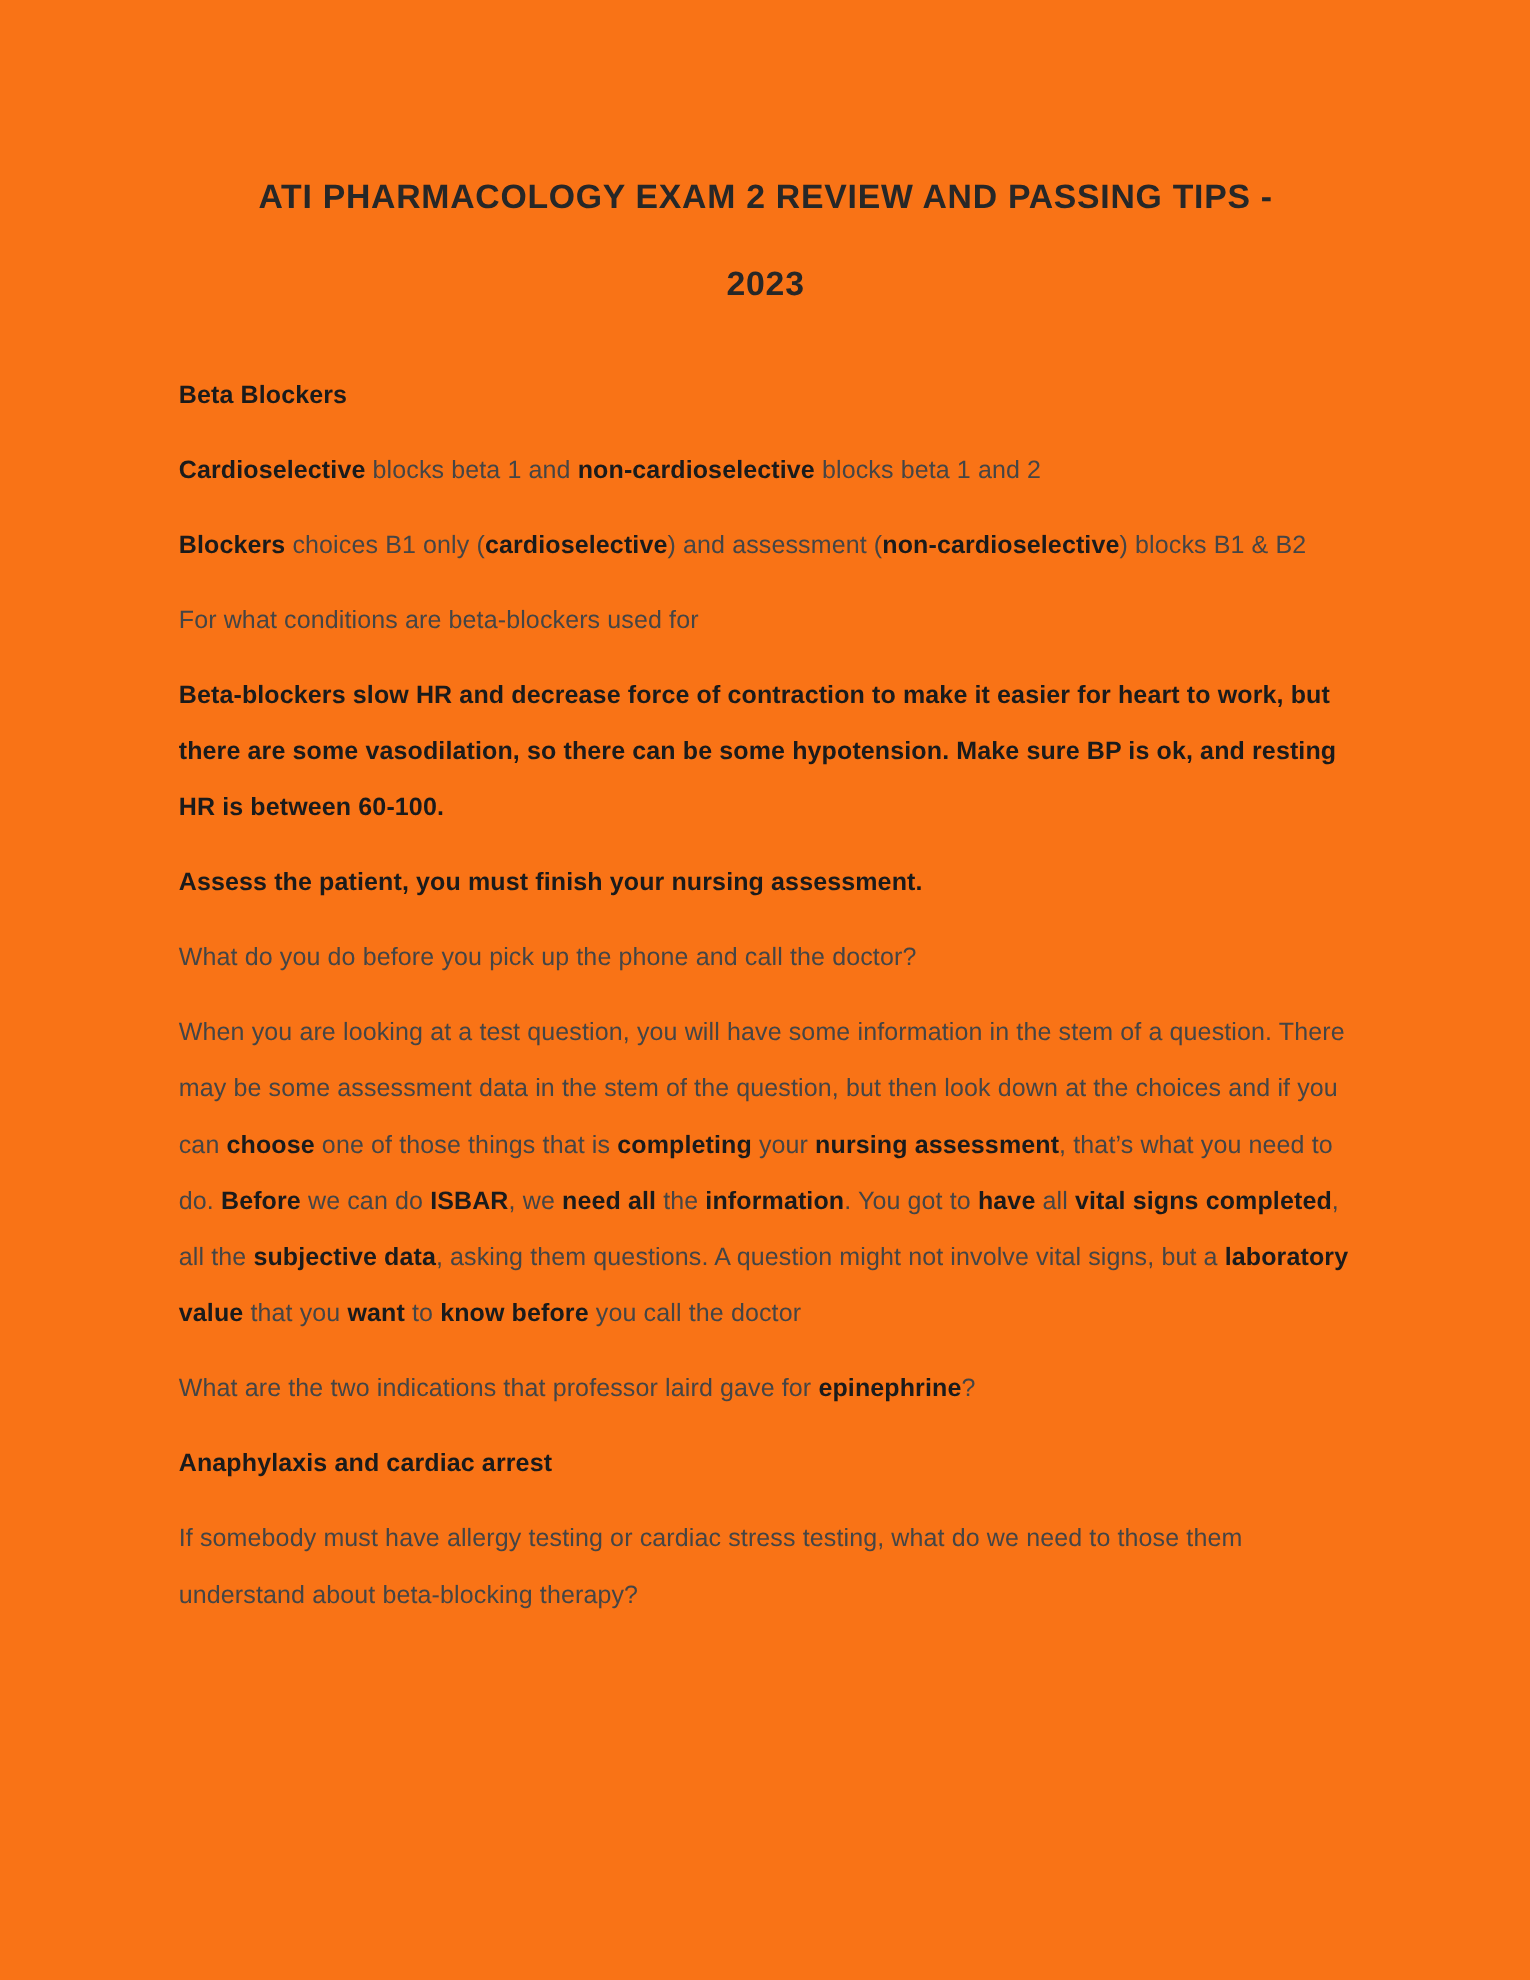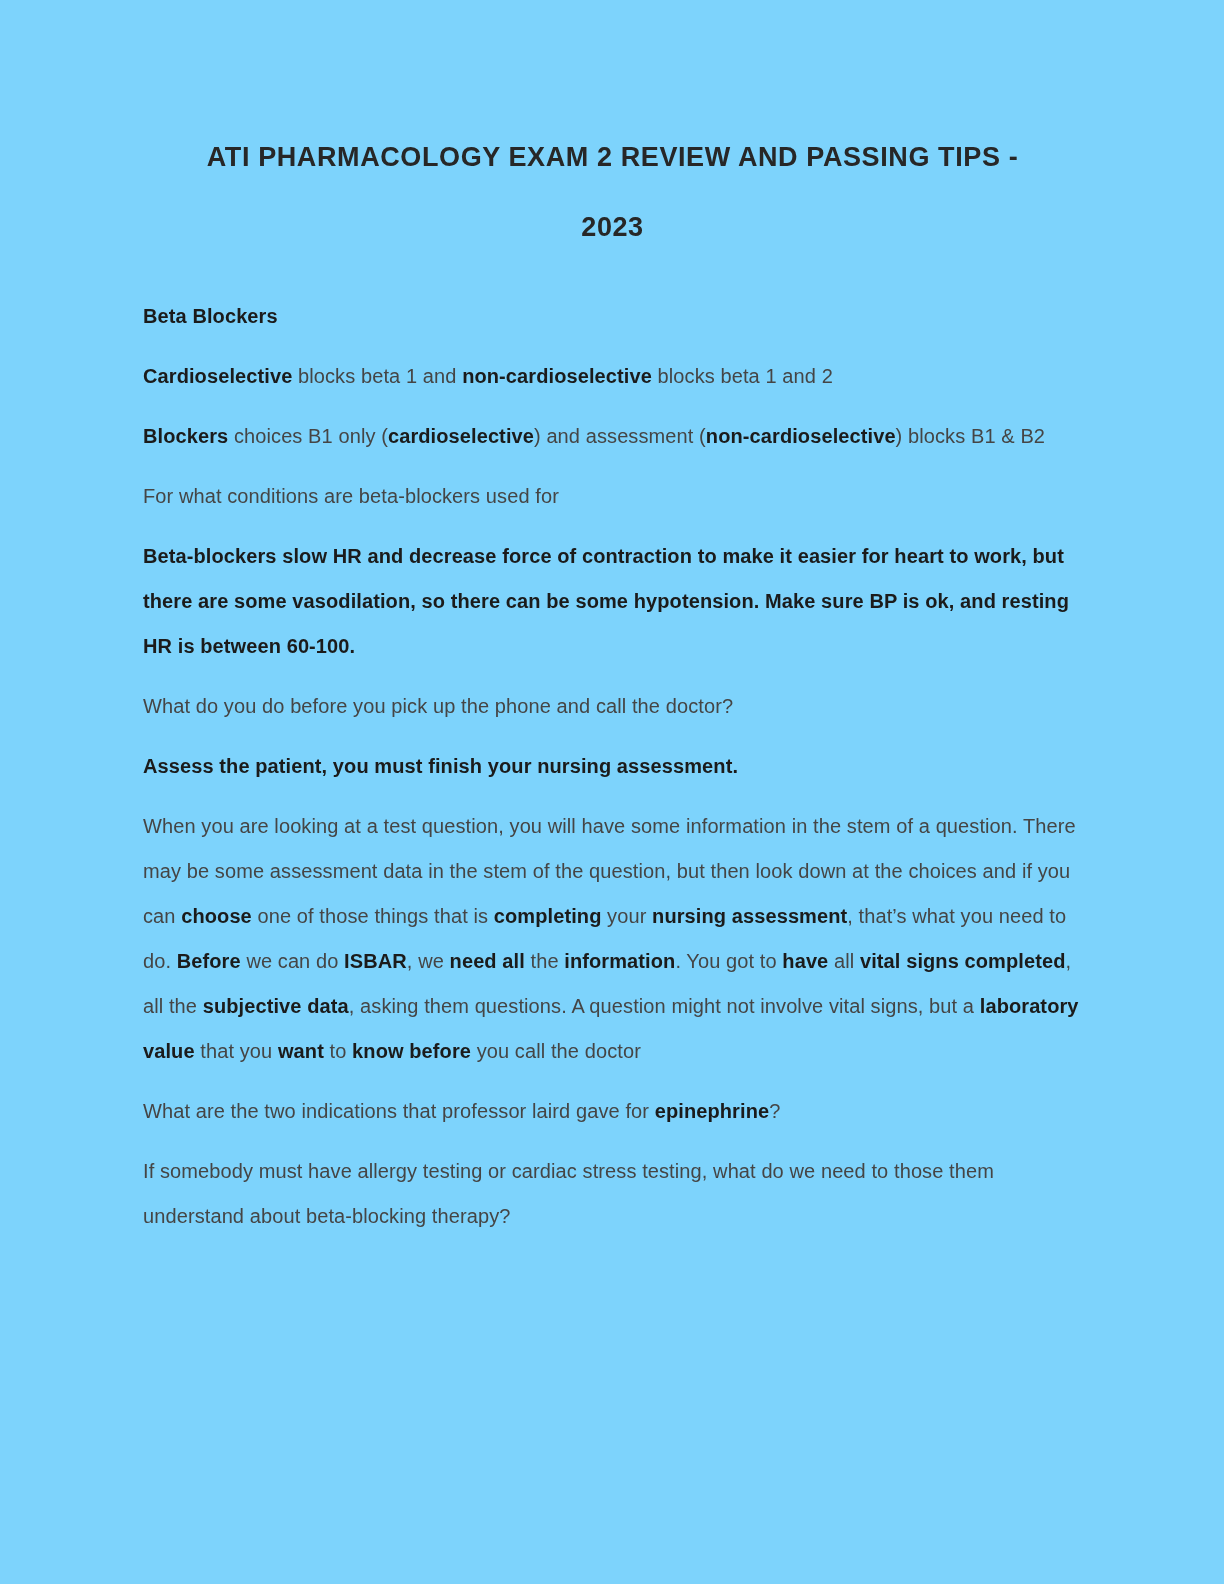--- a/index.html
+++ b/index.html
@@ -12,7 +12,7 @@
     min-height: 1584px;
     box-sizing: border-box;
     padding: 122px 142px 80px 143px;
-    background: #7dd3fc;
+    background: #f97316;
     font-family: "Liberation Sans", "DejaVu Sans", sans-serif;
   }
   .title {

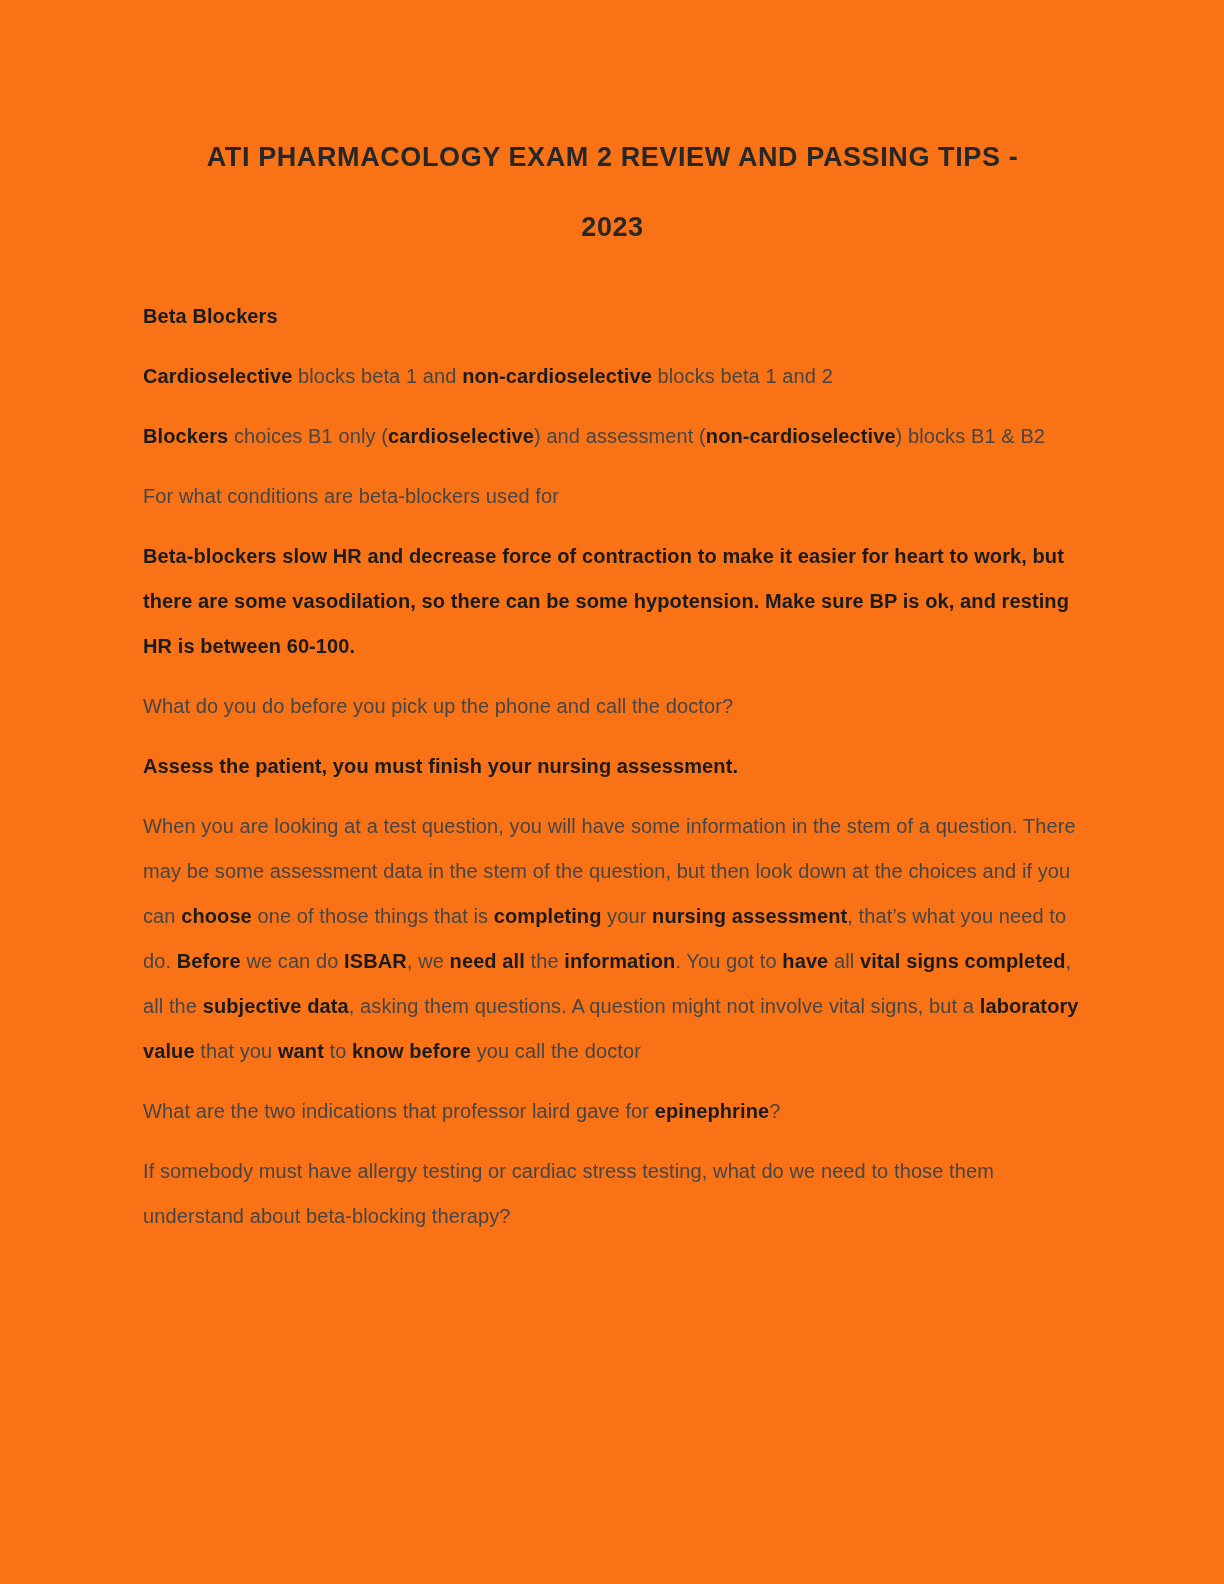--- a/index.html
+++ b/index.html
@@ -52,8 +52,8 @@
       <p class="para"><span class="b">Blockers</span><span> choices B1 only (</span><span class="b">cardioselective</span><span>) and assessment (</span><span class="b">non-cardioselective</span><span>) blocks B1 &amp; B2</span></p>
       <p class="para"><span>For what conditions are beta-blockers used for</span></p>
       <p class="para"><span class="b">Beta-blockers slow HR and decrease force of contraction to make it easier for heart to work, but there are some vasodilation, so there can be some hypotension. Make sure BP is ok, and resting HR is between 60-100.</span></p>
+      <p class="para"><span class="b">Assess the patient, you must finish your nursing assessment.</span></p>
       <p class="para"><span>What do you do before you pick up the phone and call the doctor?</span></p>
-      <p class="para"><span class="b">Assess the patient, you must finish your nursing assessment.</span></p>
       <p class="para"><span>When you are looking at a test question, you will have some information in the stem of a question. There may be some assessment data in the stem of the question, but then look down at the choices and if you can </span><span class="b">choose</span><span> one of those things that is </span><span class="b">completing</span><span> your </span><span class="b">nursing assessment</span><span>, that’s what you need to do. </span><span class="b">Before</span><span> we can do </span><span class="b">ISBAR</span><span>, we </span><span class="b">need all</span><span> the </span><span class="b">information</span><span>. You got to </span><span class="b">have</span><span> all </span><span class="b">vital signs completed</span><span>, all the </span><span class="b">subjective data</span><span>, asking them questions. A question might not involve vital signs, but a </span><span class="b">laboratory value</span><span> that you </span><span class="b">want</span><span> to </span><span class="b">know before</span><span> you call the doctor</span></p>
       <p class="para"><span>What are the two indications that professor laird gave for </span><span class="b">epinephrine</span><span>?</span></p>
       <p class="para"><span>If somebody must have allergy testing or cardiac stress testing, what do we need to those them understand about beta-blocking therapy?</span></p>

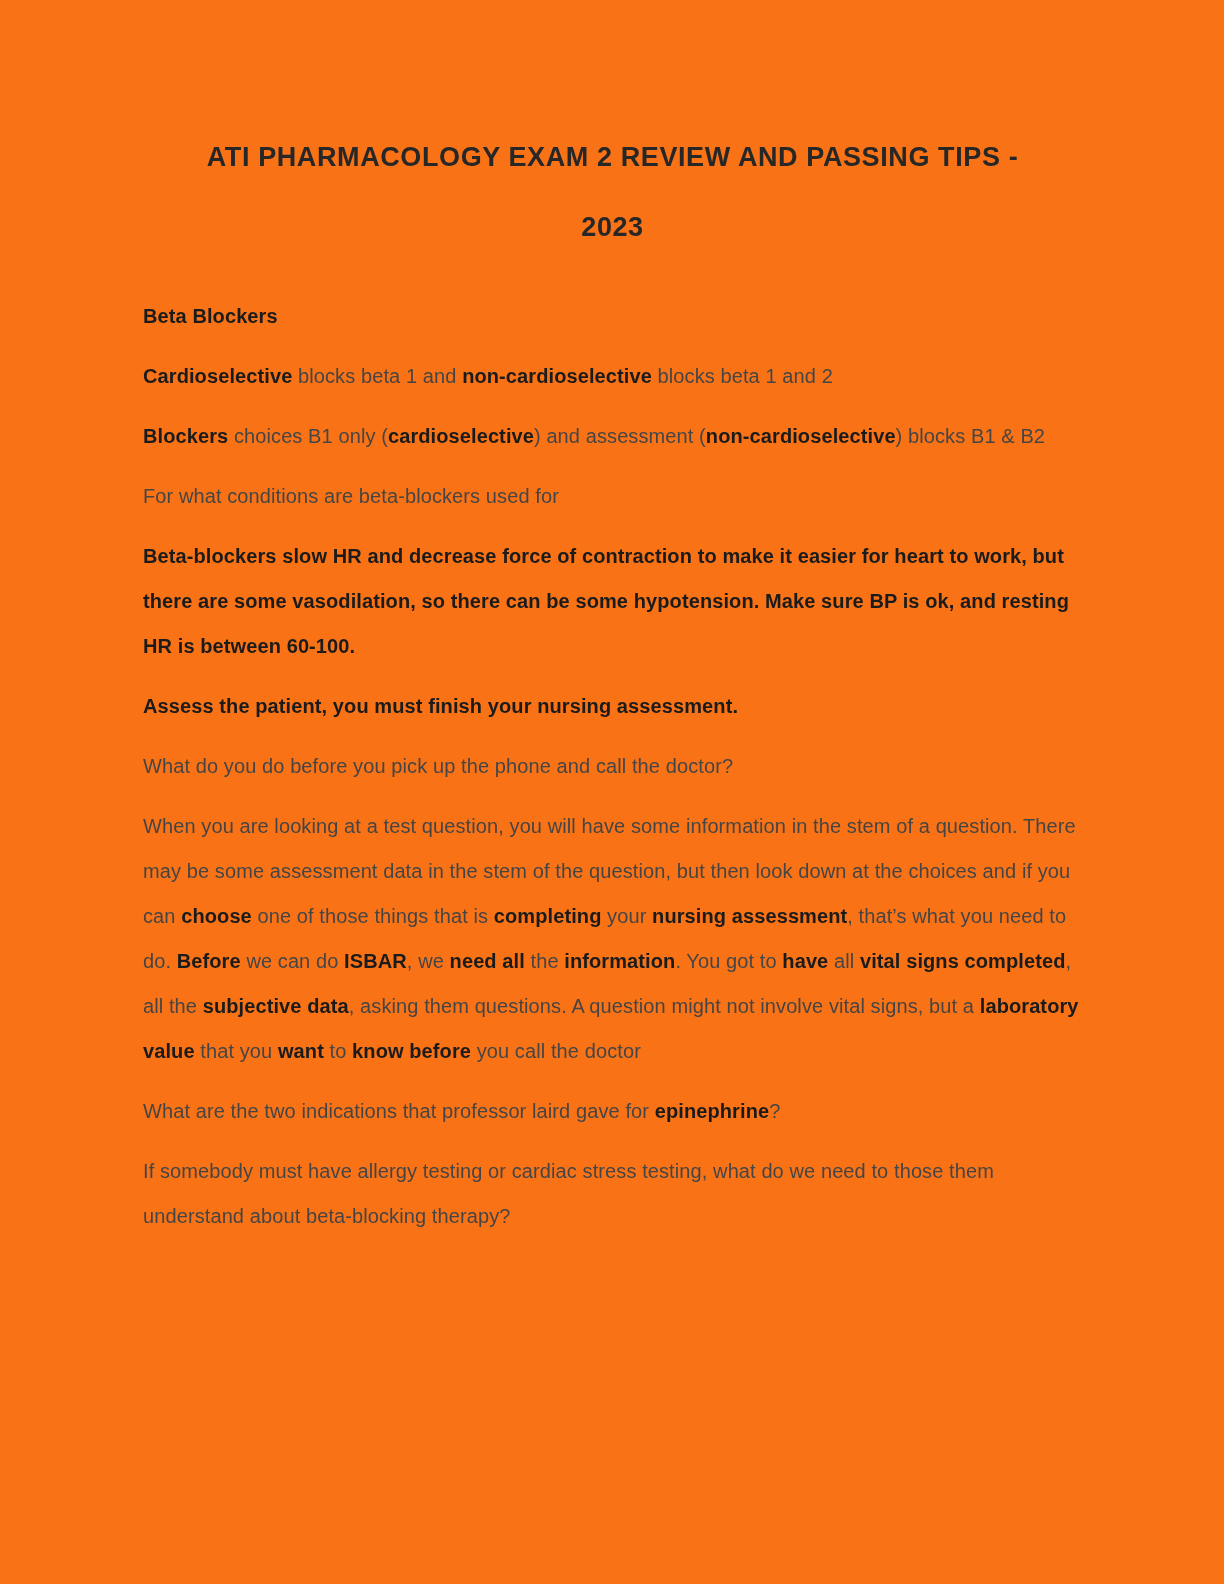--- a/index.html
+++ b/index.html
@@ -56,6 +56,7 @@
       <p class="para"><span>What do you do before you pick up the phone and call the doctor?</span></p>
       <p class="para"><span>When you are looking at a test question, you will have some information in the stem of a question. There may be some assessment data in the stem of the question, but then look down at the choices and if you can </span><span class="b">choose</span><span> one of those things that is </span><span class="b">completing</span><span> your </span><span class="b">nursing assessment</span><span>, that’s what you need to do. </span><span class="b">Before</span><span> we can do </span><span class="b">ISBAR</span><span>, we </span><span class="b">need all</span><span> the </span><span class="b">information</span><span>. You got to </span><span class="b">have</span><span> all </span><span class="b">vital signs completed</span><span>, all the </span><span class="b">subjective data</span><span>, asking them questions. A question might not involve vital signs, but a </span><span class="b">laboratory value</span><span> that you </span><span class="b">want</span><span> to </span><span class="b">know before</span><span> you call the doctor</span></p>
       <p class="para"><span>What are the two indications that professor laird gave for </span><span class="b">epinephrine</span><span>?</span></p>
+      <p class="para"><span class="b">Anaphylaxis and cardiac arrest</span></p>
       <p class="para"><span>If somebody must have allergy testing or cardiac stress testing, what do we need to those them understand about beta-blocking therapy?</span></p>
     </div>
 </div>

